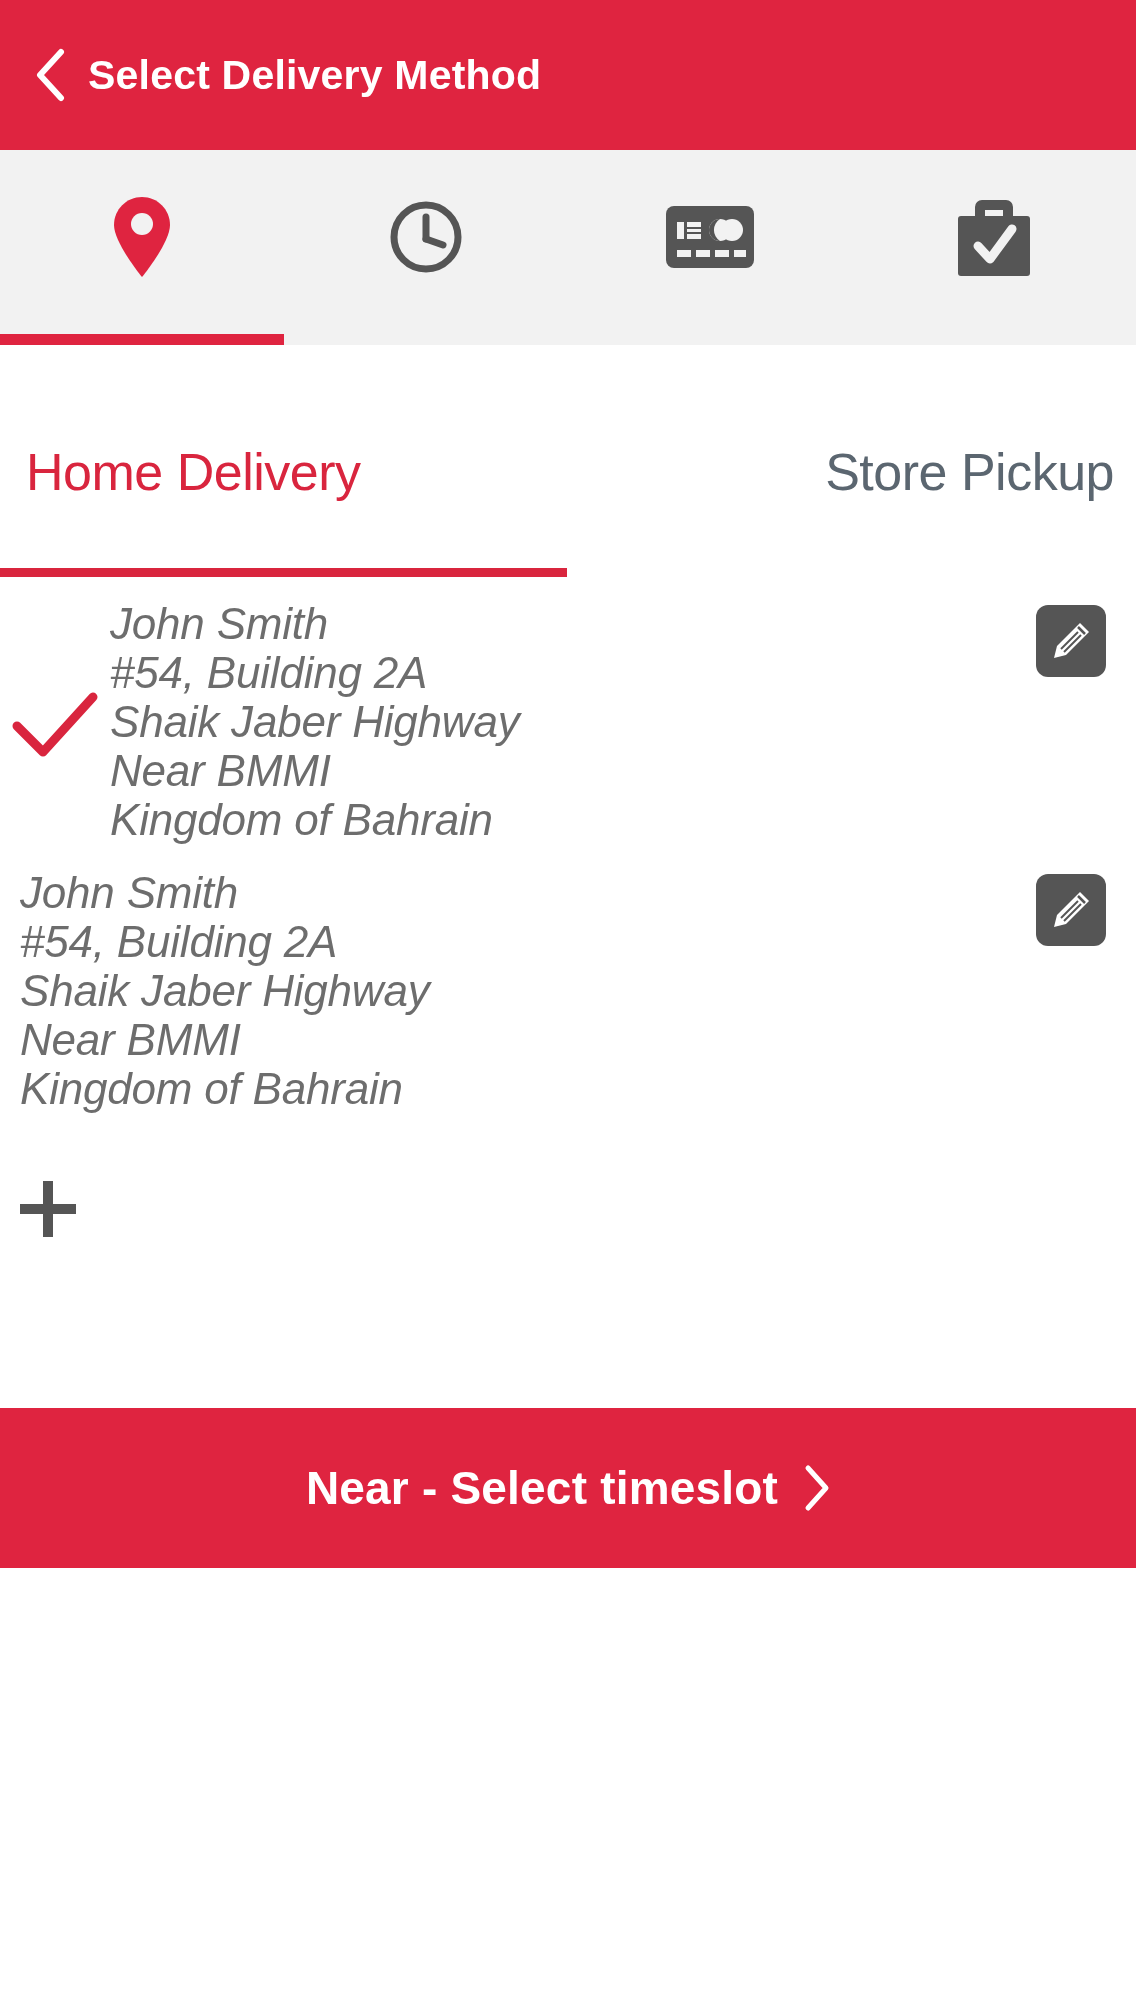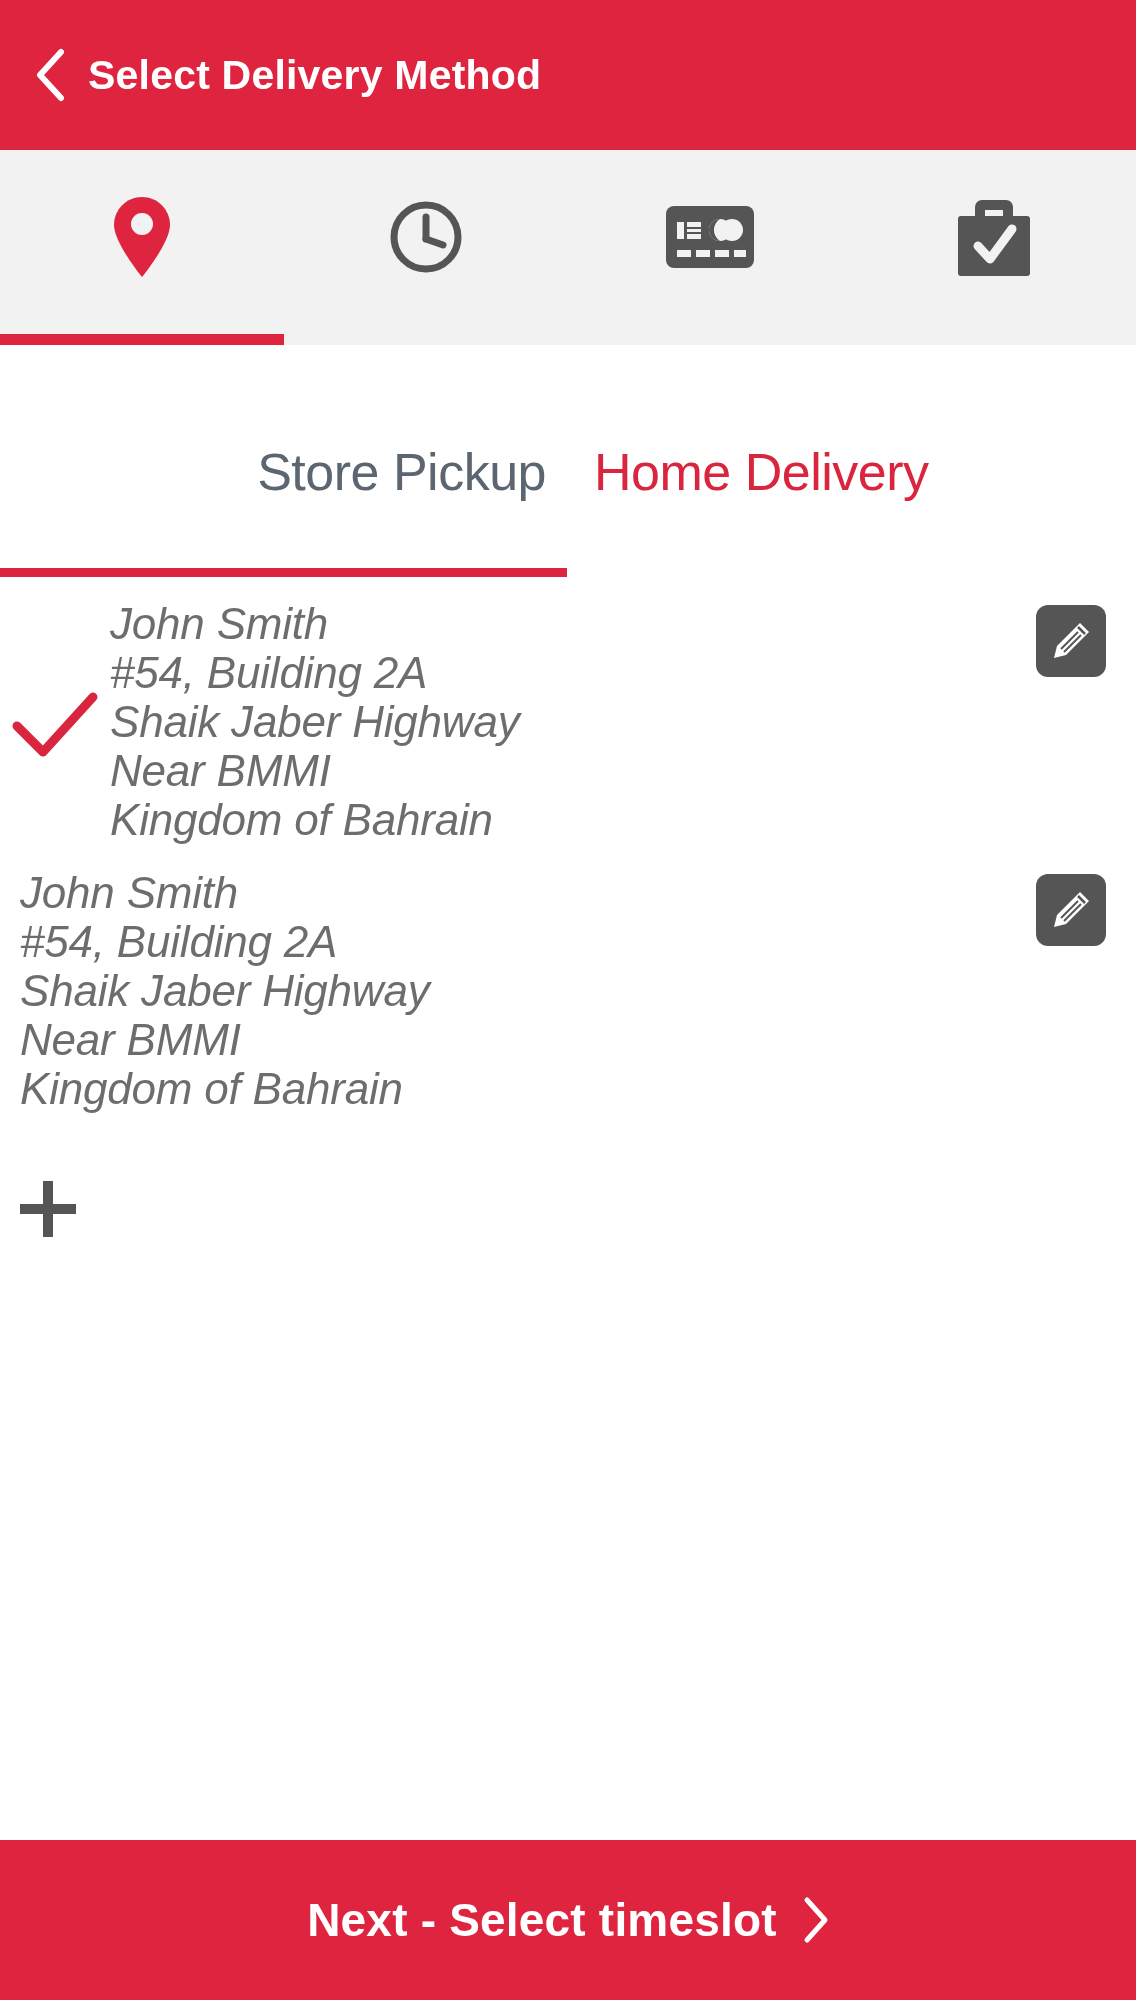--- a/index.html
+++ b/index.html
@@ -17,7 +17,7 @@
   }
   .screen {
     width: 1136px;
-    height: 2000px;
+    height: 1568px;
     position: relative;
     display: flex;
     flex-direction: column;

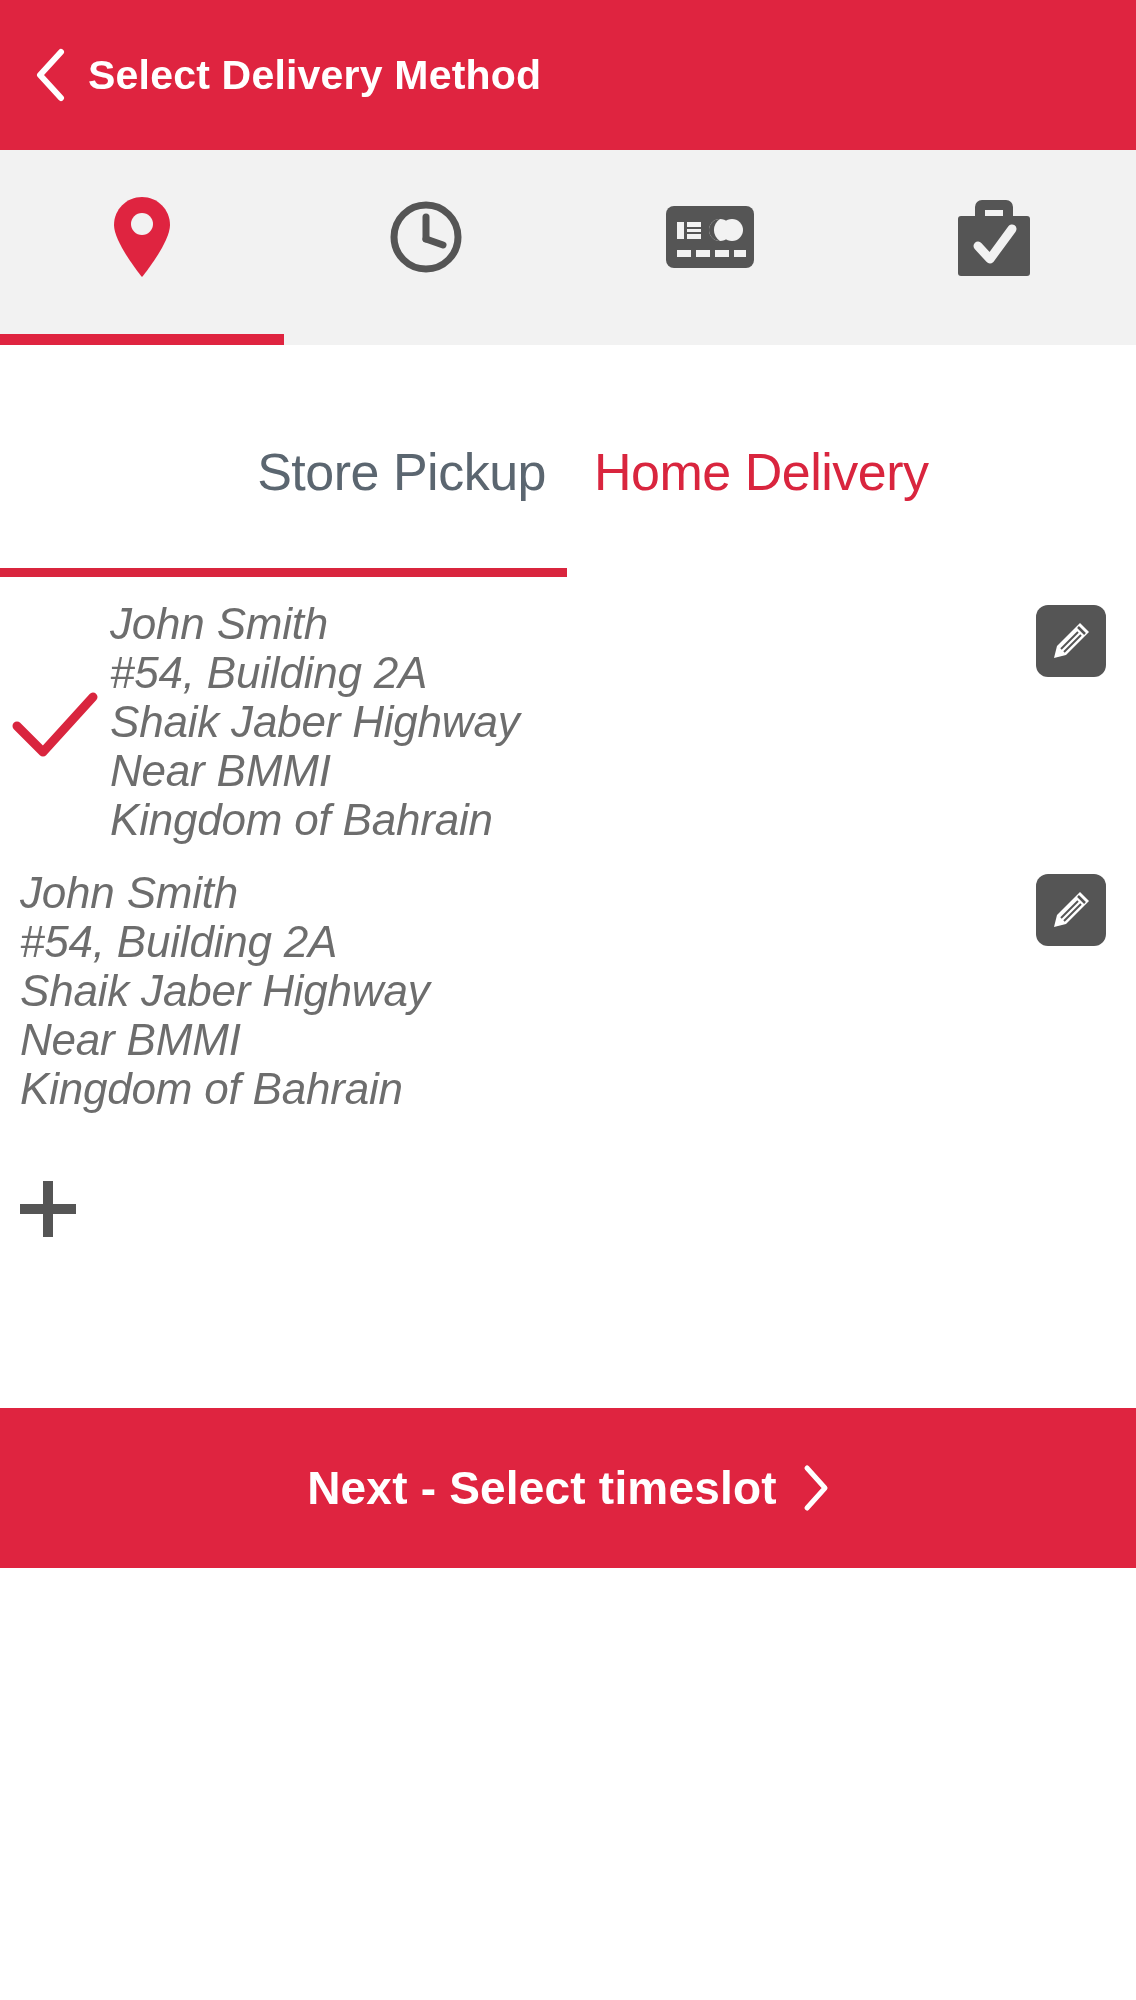--- a/index.html
+++ b/index.html
@@ -300,11 +300,11 @@
   </div>
 
   <div class="tabs">
+    <div class="tab tab-home">
+      <span class="tab-label">Home Delivery</span>
+    </div>
     <div class="tab tab-store">
       <span class="tab-label">Store Pickup</span>
-    </div>
-    <div class="tab tab-home">
-      <span class="tab-label">Home Delivery</span>
     </div>
     <div class="tab-underline"></div>
   </div>

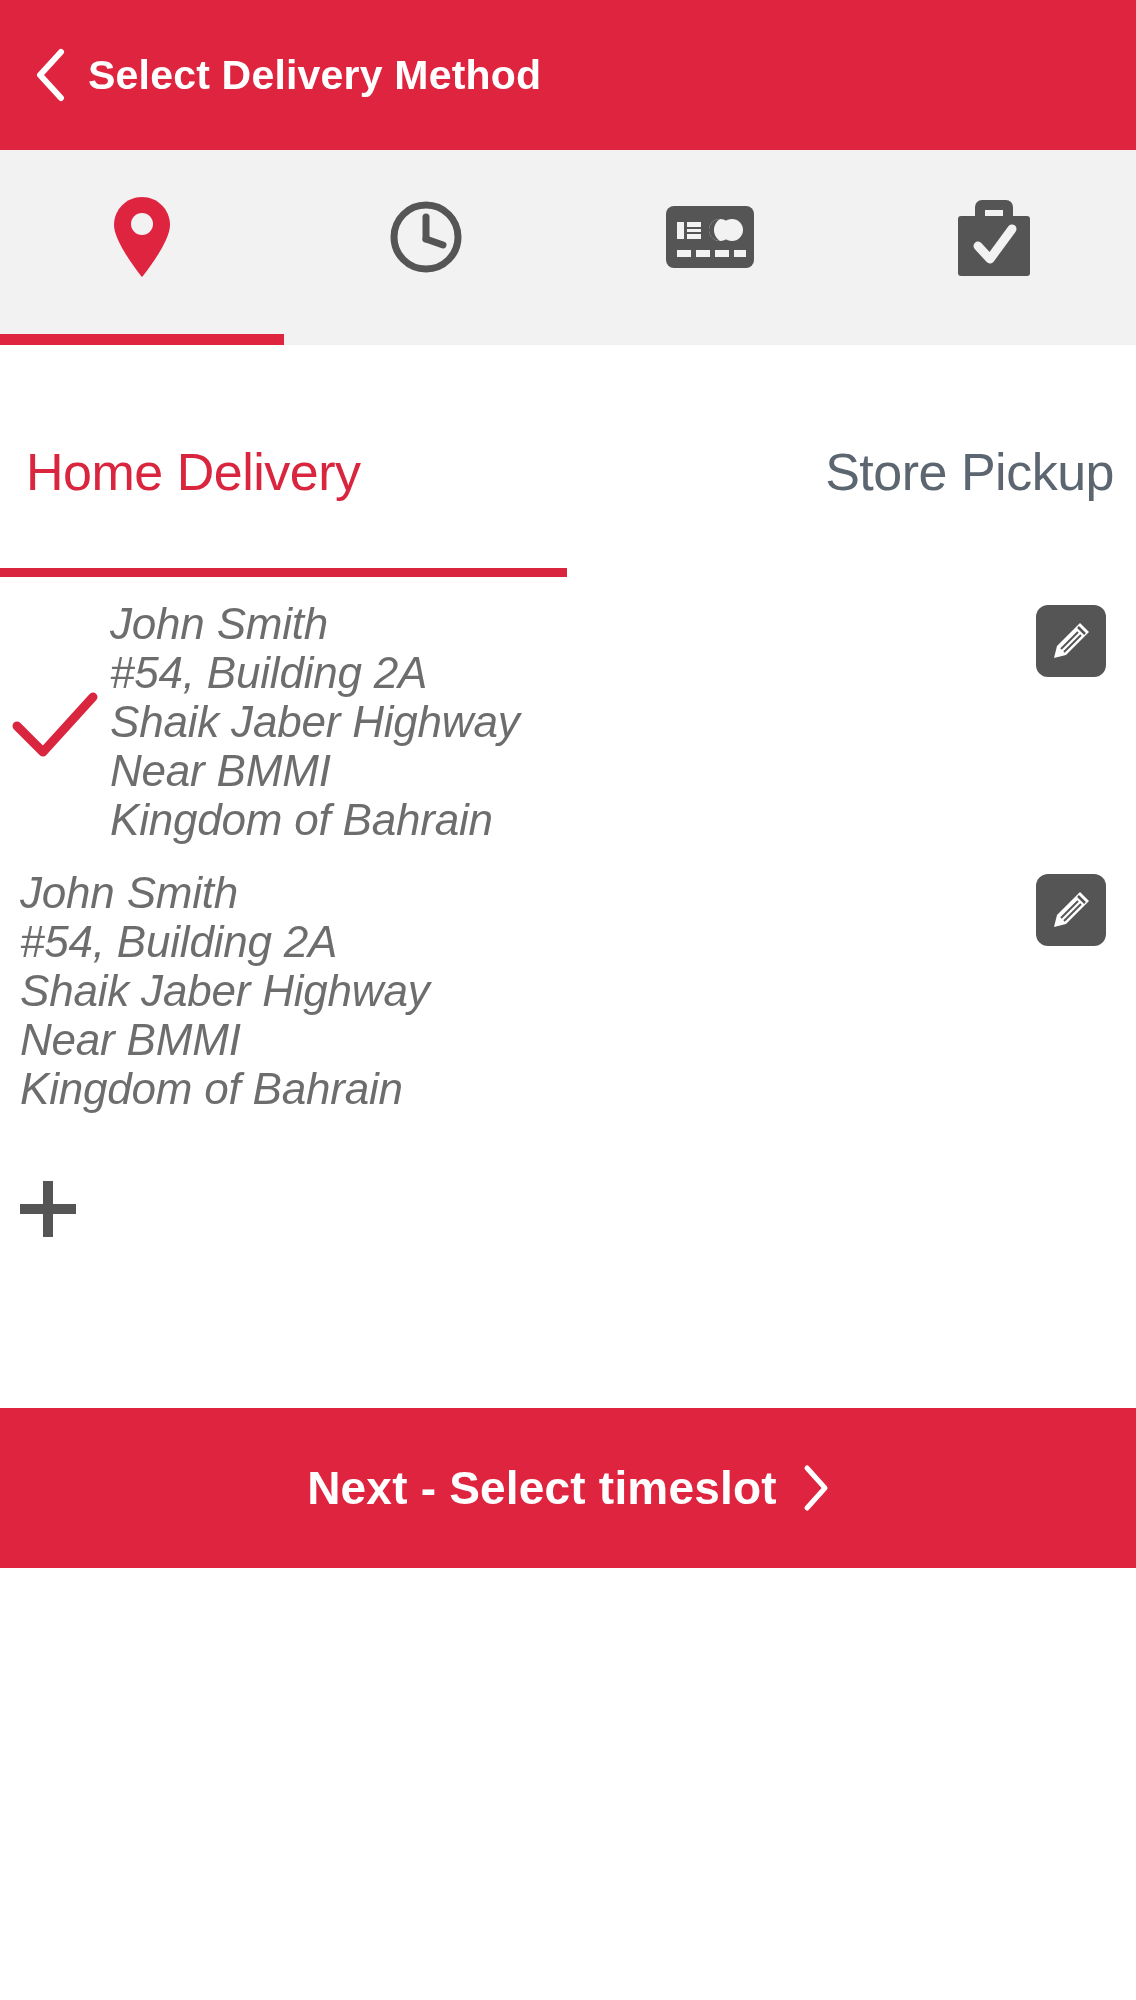--- a/index.html
+++ b/index.html
@@ -366,7 +366,7 @@
   </div>
 
   <div class="cta">
-    <span class="cta-label">Next - Select timeslot</span>
+    <span class="cta-label">Near - Select timeslot</span>
     <span class="cta-chevron">
       <svg width="26" height="48" viewBox="0 0 26 48" aria-hidden="true">
         <polyline points="4,4 22,24 4,44" fill="none" stroke="#ffffff" stroke-width="5" stroke-linecap="round" stroke-linejoin="round"></polyline>

